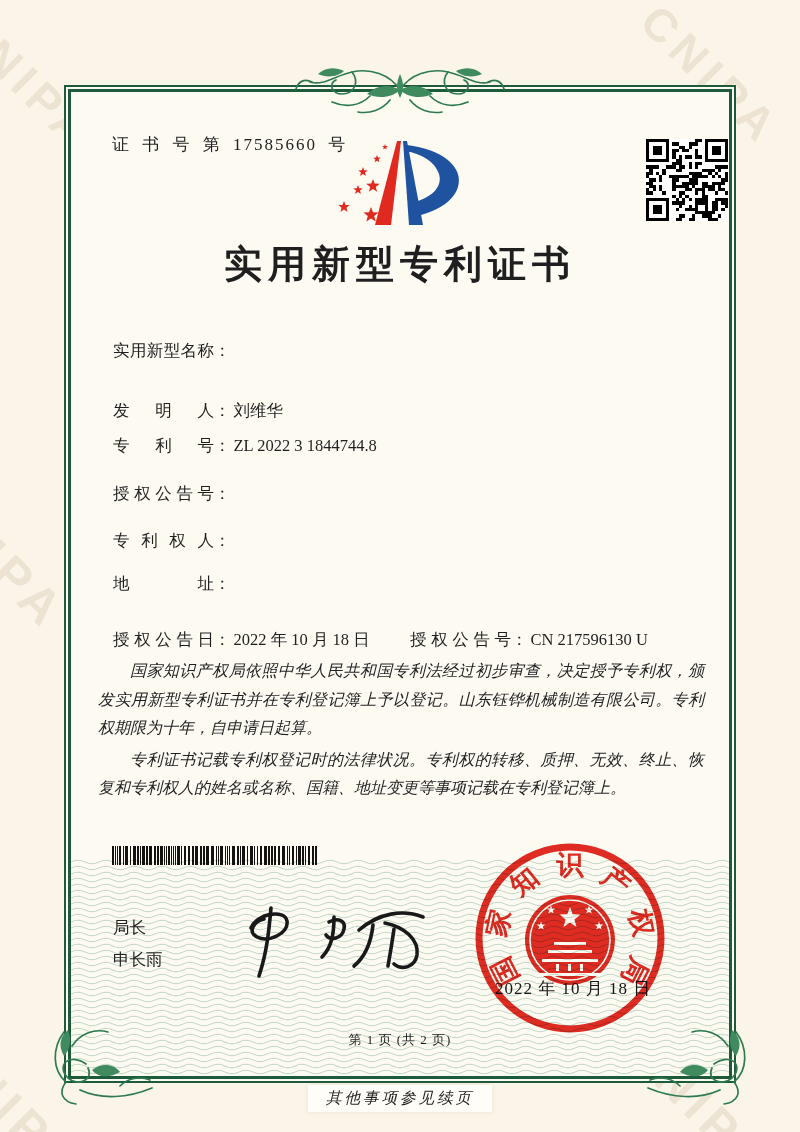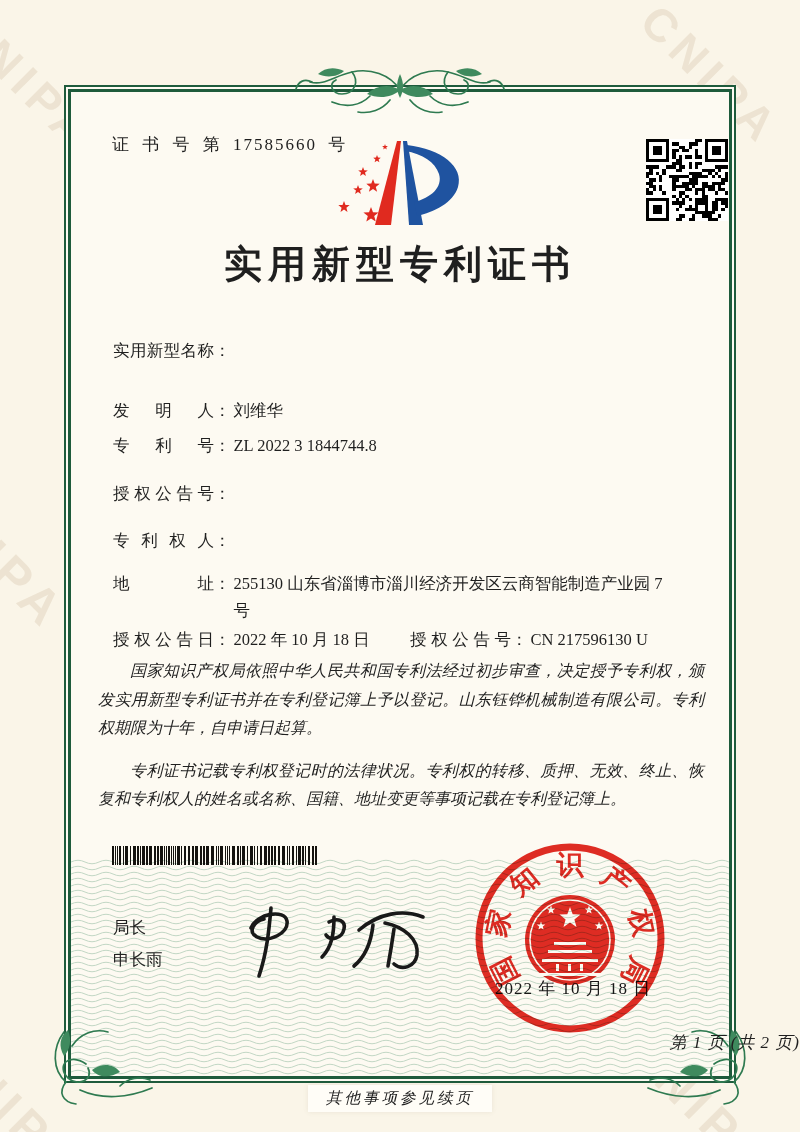--- a/index.html
+++ b/index.html
@@ -30,7 +30,7 @@
   .qr{position:absolute;left:646px;top:139px;z-index:2}
   .title{position:absolute;left:0;top:239px;width:100%;text-align:center;
     font-size:38px;font-weight:700;letter-spacing:6px;z-index:2}
-  .frow{position:absolute;left:113px;width:606px;display:flex;align-items:flex-start;
+  .frow{position:absolute;left:113px;width:606px;display:flex;align-items:center;
     font-size:16.5px;line-height:27px;z-index:2}
   .flabel{flex:0 0 101px;text-align:justify;text-align-last:justify}
   .colon{flex:0 0 auto}

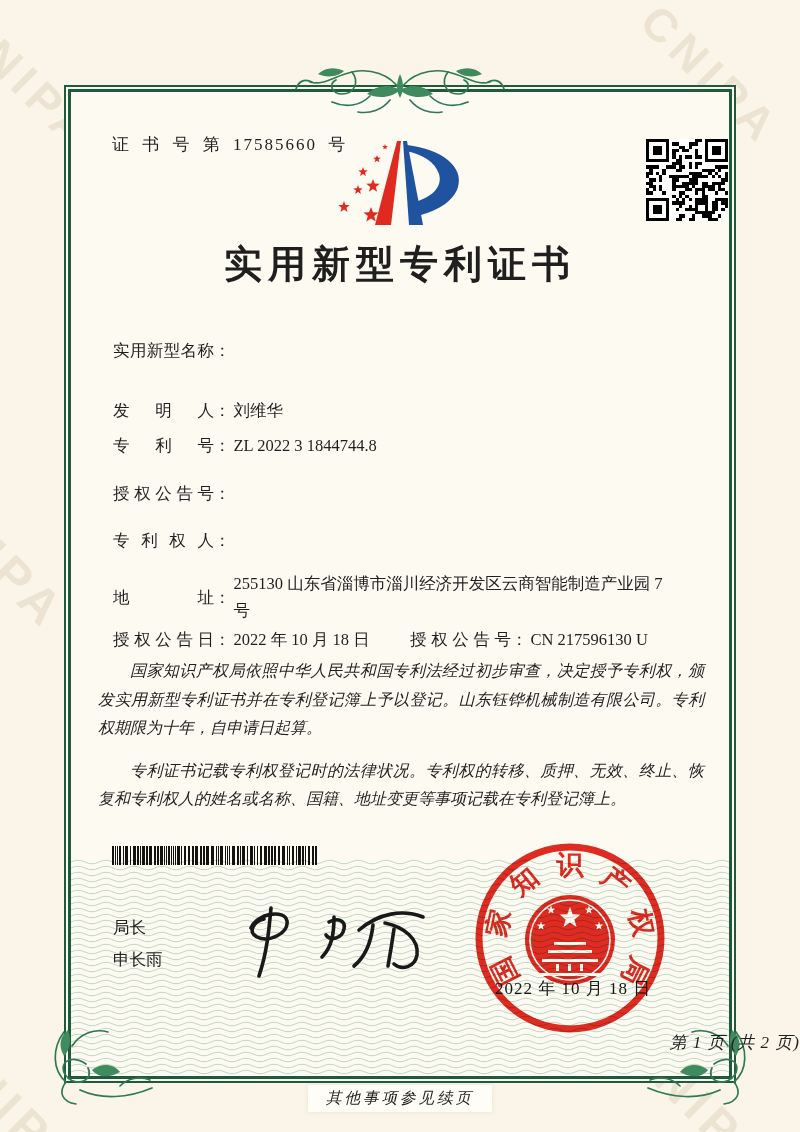--- a/index.html
+++ b/index.html
@@ -408,7 +408,6 @@
   <div class="frow addr" style="top:570px">
     <span class="flabel">地址</span>
       <span class="colon">：</span>
-      <span class="fvalue">255130 山东省淄博市淄川经济开发区云商智能制造产业园 7 号</span>
   </div>
   <div class="frow" style="top:626px;position:absolute">
     <span class="flabel">授权公告日</span>

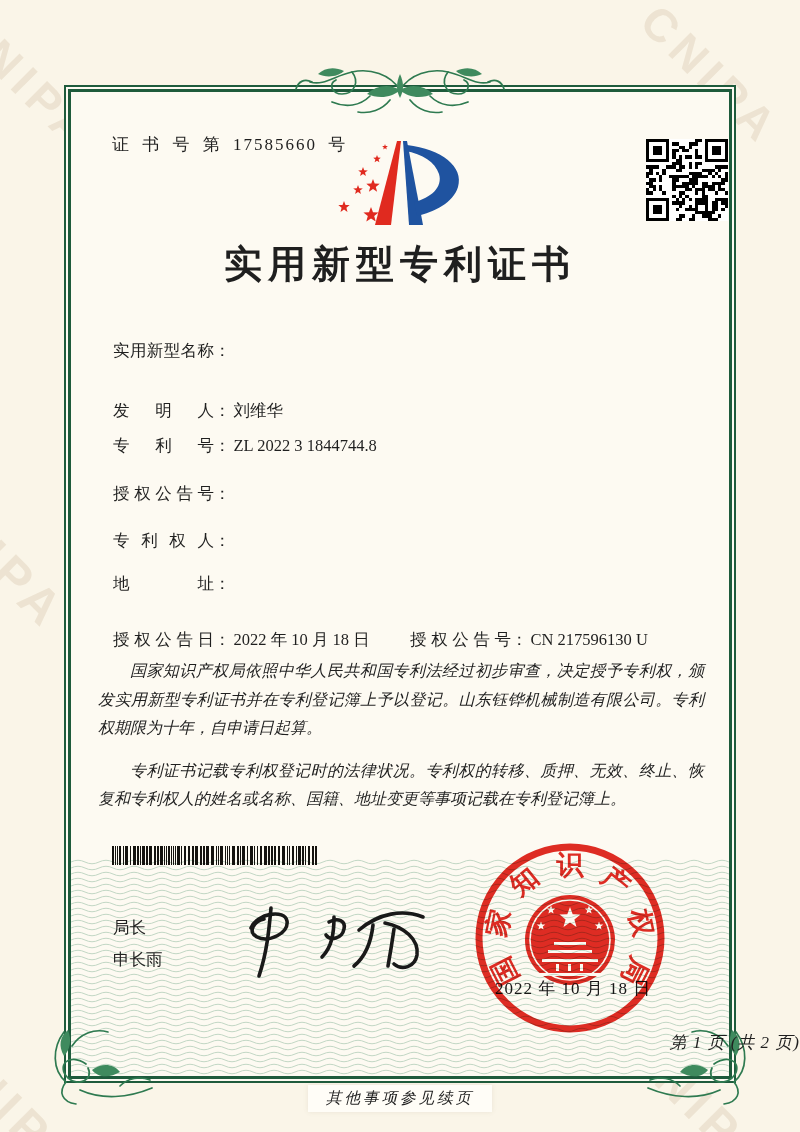--- a/index.html
+++ b/index.html
@@ -41,7 +41,7 @@
   .paras{position:absolute;left:98px;top:657px;width:606px;z-index:2;
     font-size:16px;line-height:28.5px;text-align:justify;font-style:italic}
   .paras p{margin:0;text-indent:2em}
-  .paras p+p{margin-top:14px}
+  .paras p+p{margin-top:3px}
   .barcode{position:absolute;left:112px;top:846px;width:210px;height:19px;display:flex;z-index:2}
   .bar{background:#15130f;height:100%}
   .sig-label{position:absolute;left:113px;z-index:2;font-size:16.5px;

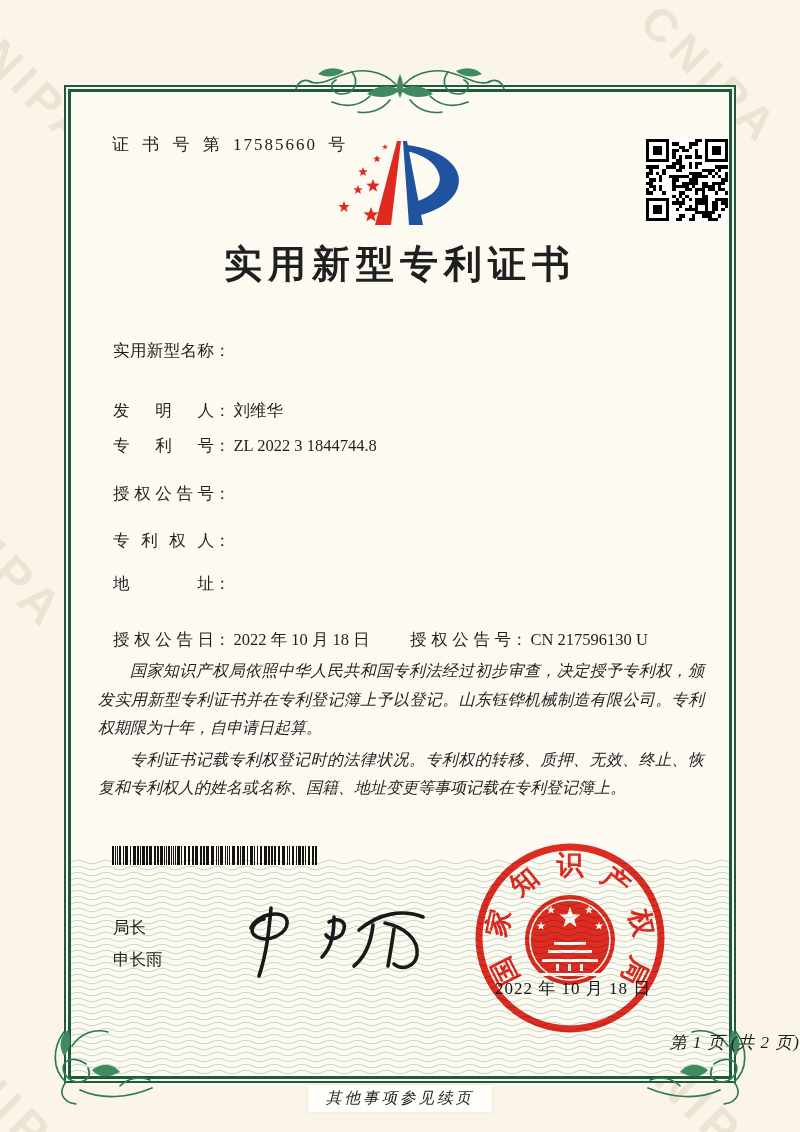--- a/index.html
+++ b/index.html
@@ -53,8 +53,8 @@
   .seal-date{position:absolute;left:492px;top:977px;width:162px;text-align:center;
     font-size:17px;letter-spacing:1px;color:#161616;z-index:2}
   .seal{position:absolute;left:470px;top:838px;z-index:3;mix-blend-mode:multiply;opacity:.95}
-  .pageinfo{position:absolute;left:0;top:1031px;width:100%;text-align:right;
-    font-size:17px;letter-spacing:1px;font-style:italic;z-index:2}
+  .pageinfo{position:absolute;left:0;top:1031px;width:100%;text-align:center;
+    font-size:13px;letter-spacing:1px;z-index:2}
   .cont-note{position:absolute;left:50%;transform:translateX(-50%);top:1085px;
     background:#fffdf7;padding:3px 18px;font-size:15.5px;letter-spacing:3px;
     font-style:italic;z-index:2;box-shadow:0 0 5px rgba(120,110,80,.12)}

